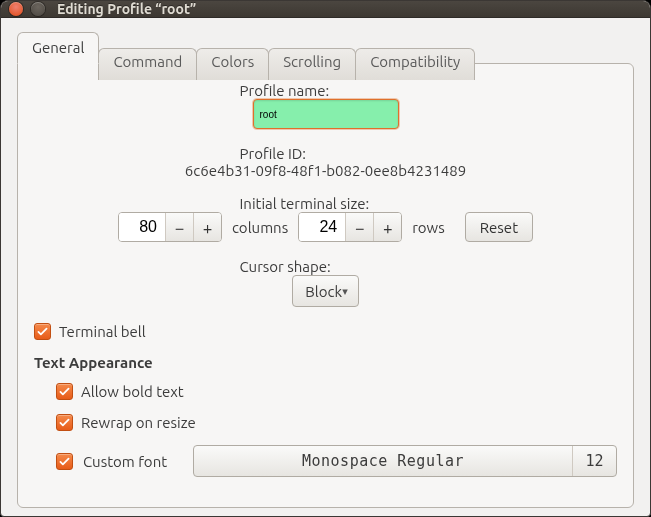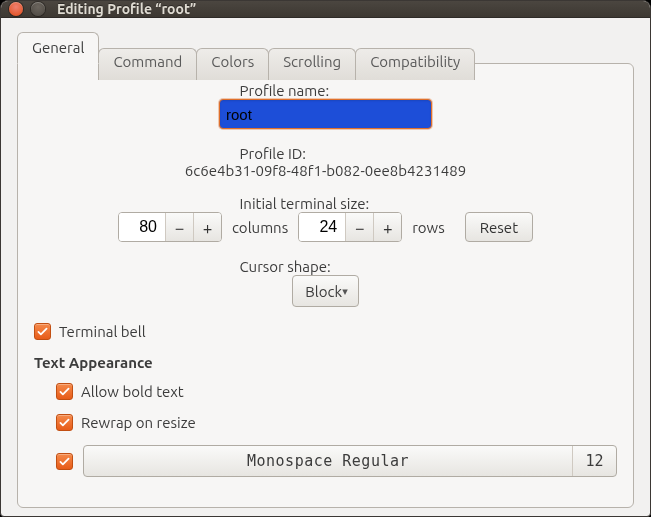--- a/index.html
+++ b/index.html
@@ -91,11 +91,11 @@
   input.text {
     flex: 1; height: 30px;
     padding: 2px 6px;
-    font-size: 15px;
+    font-size: 10px;
     border: 1px solid #df702c;
     box-shadow: 0 0 0 1px rgba(223,112,44,.35), inset 0 1px 2px rgba(0,0,0,.12);
     border-radius: 4px;
-    background: #1d4ed8;
+    background: #86efac;
     outline: none;
   }
   

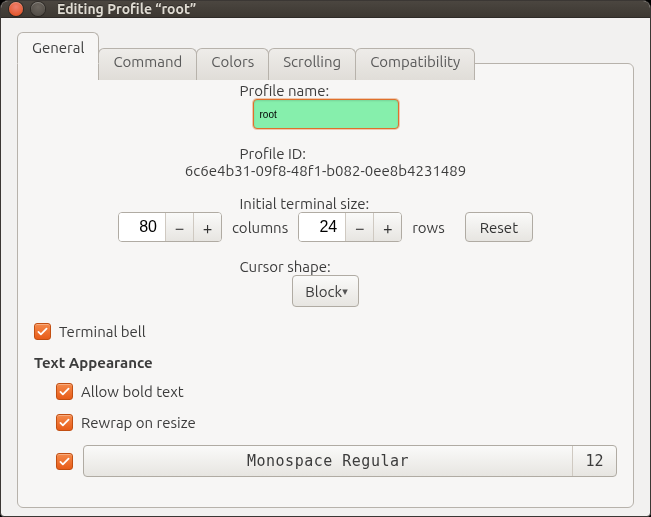--- a/index.html
+++ b/index.html
@@ -284,6 +284,7 @@
                   <path d="M3 8.5l3 3 7-7" stroke="#fff" stroke-width="2.2" fill="none" stroke-linecap="round" stroke-linejoin="round"></path>
                 </svg>
             </span>
+            <span style="width:100px;">Custom font</span>
             <div class="font-btn">
               <span class="name">Monospace Regular</span>
               <span class="sz">12</span>

